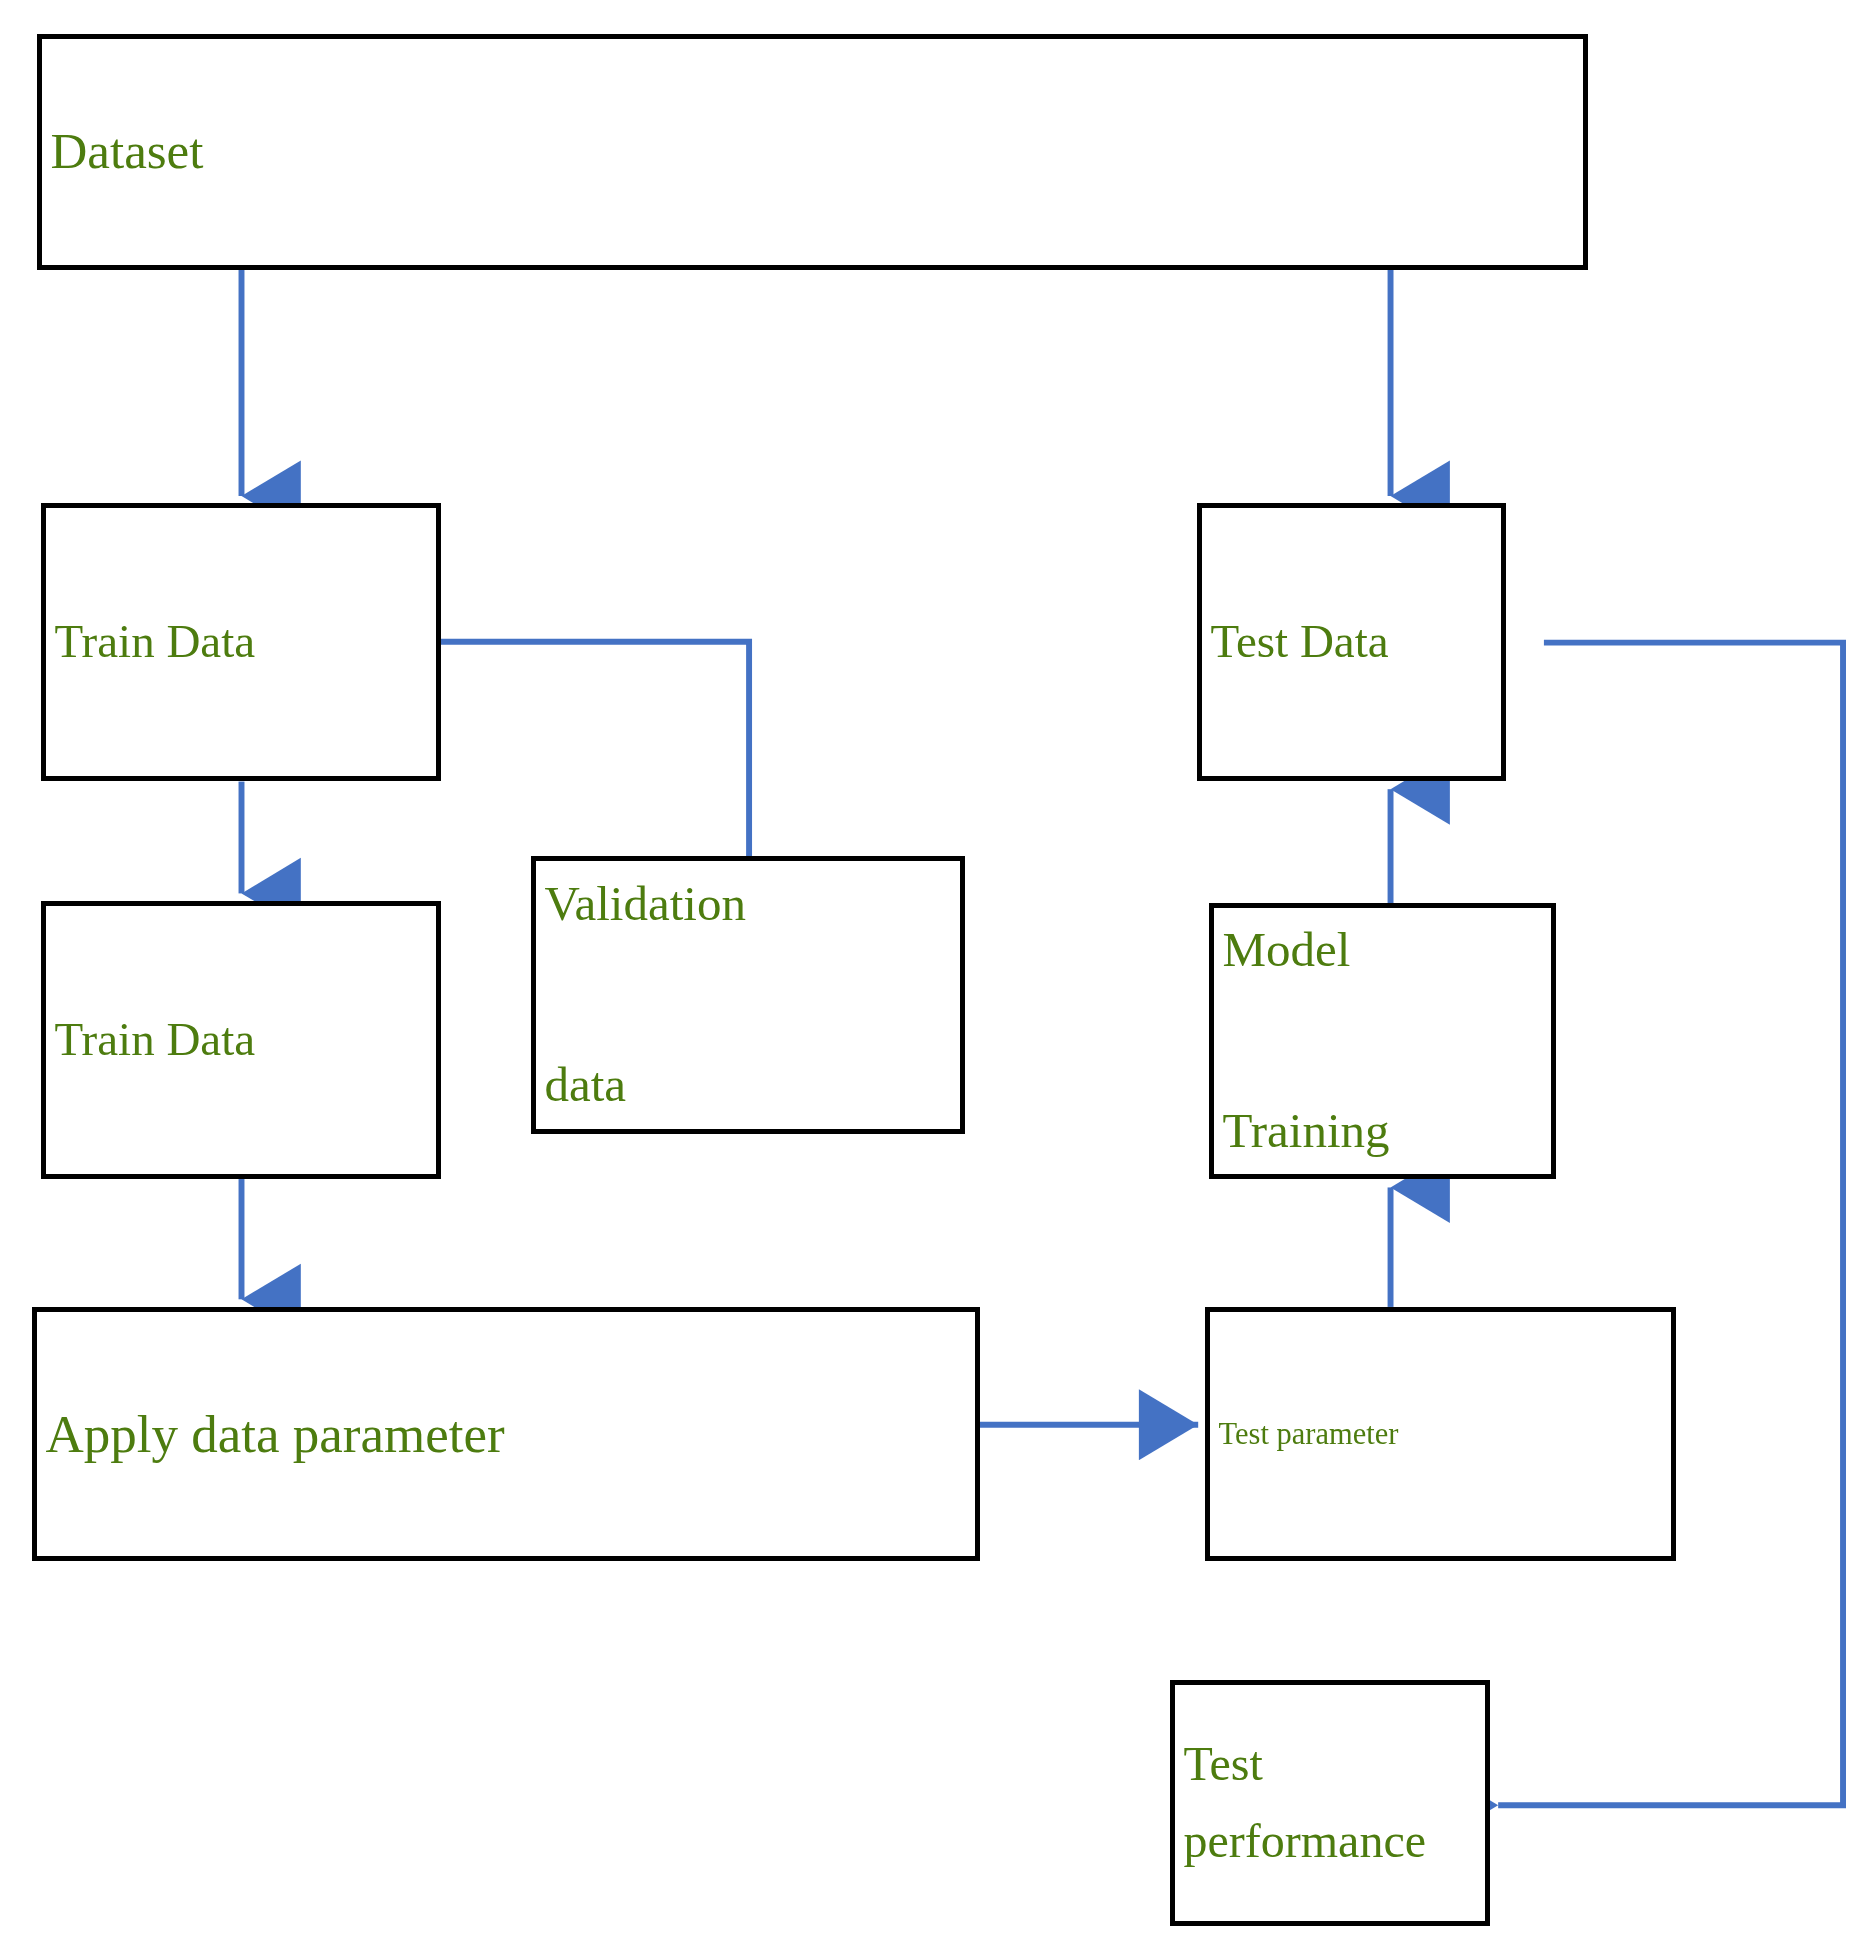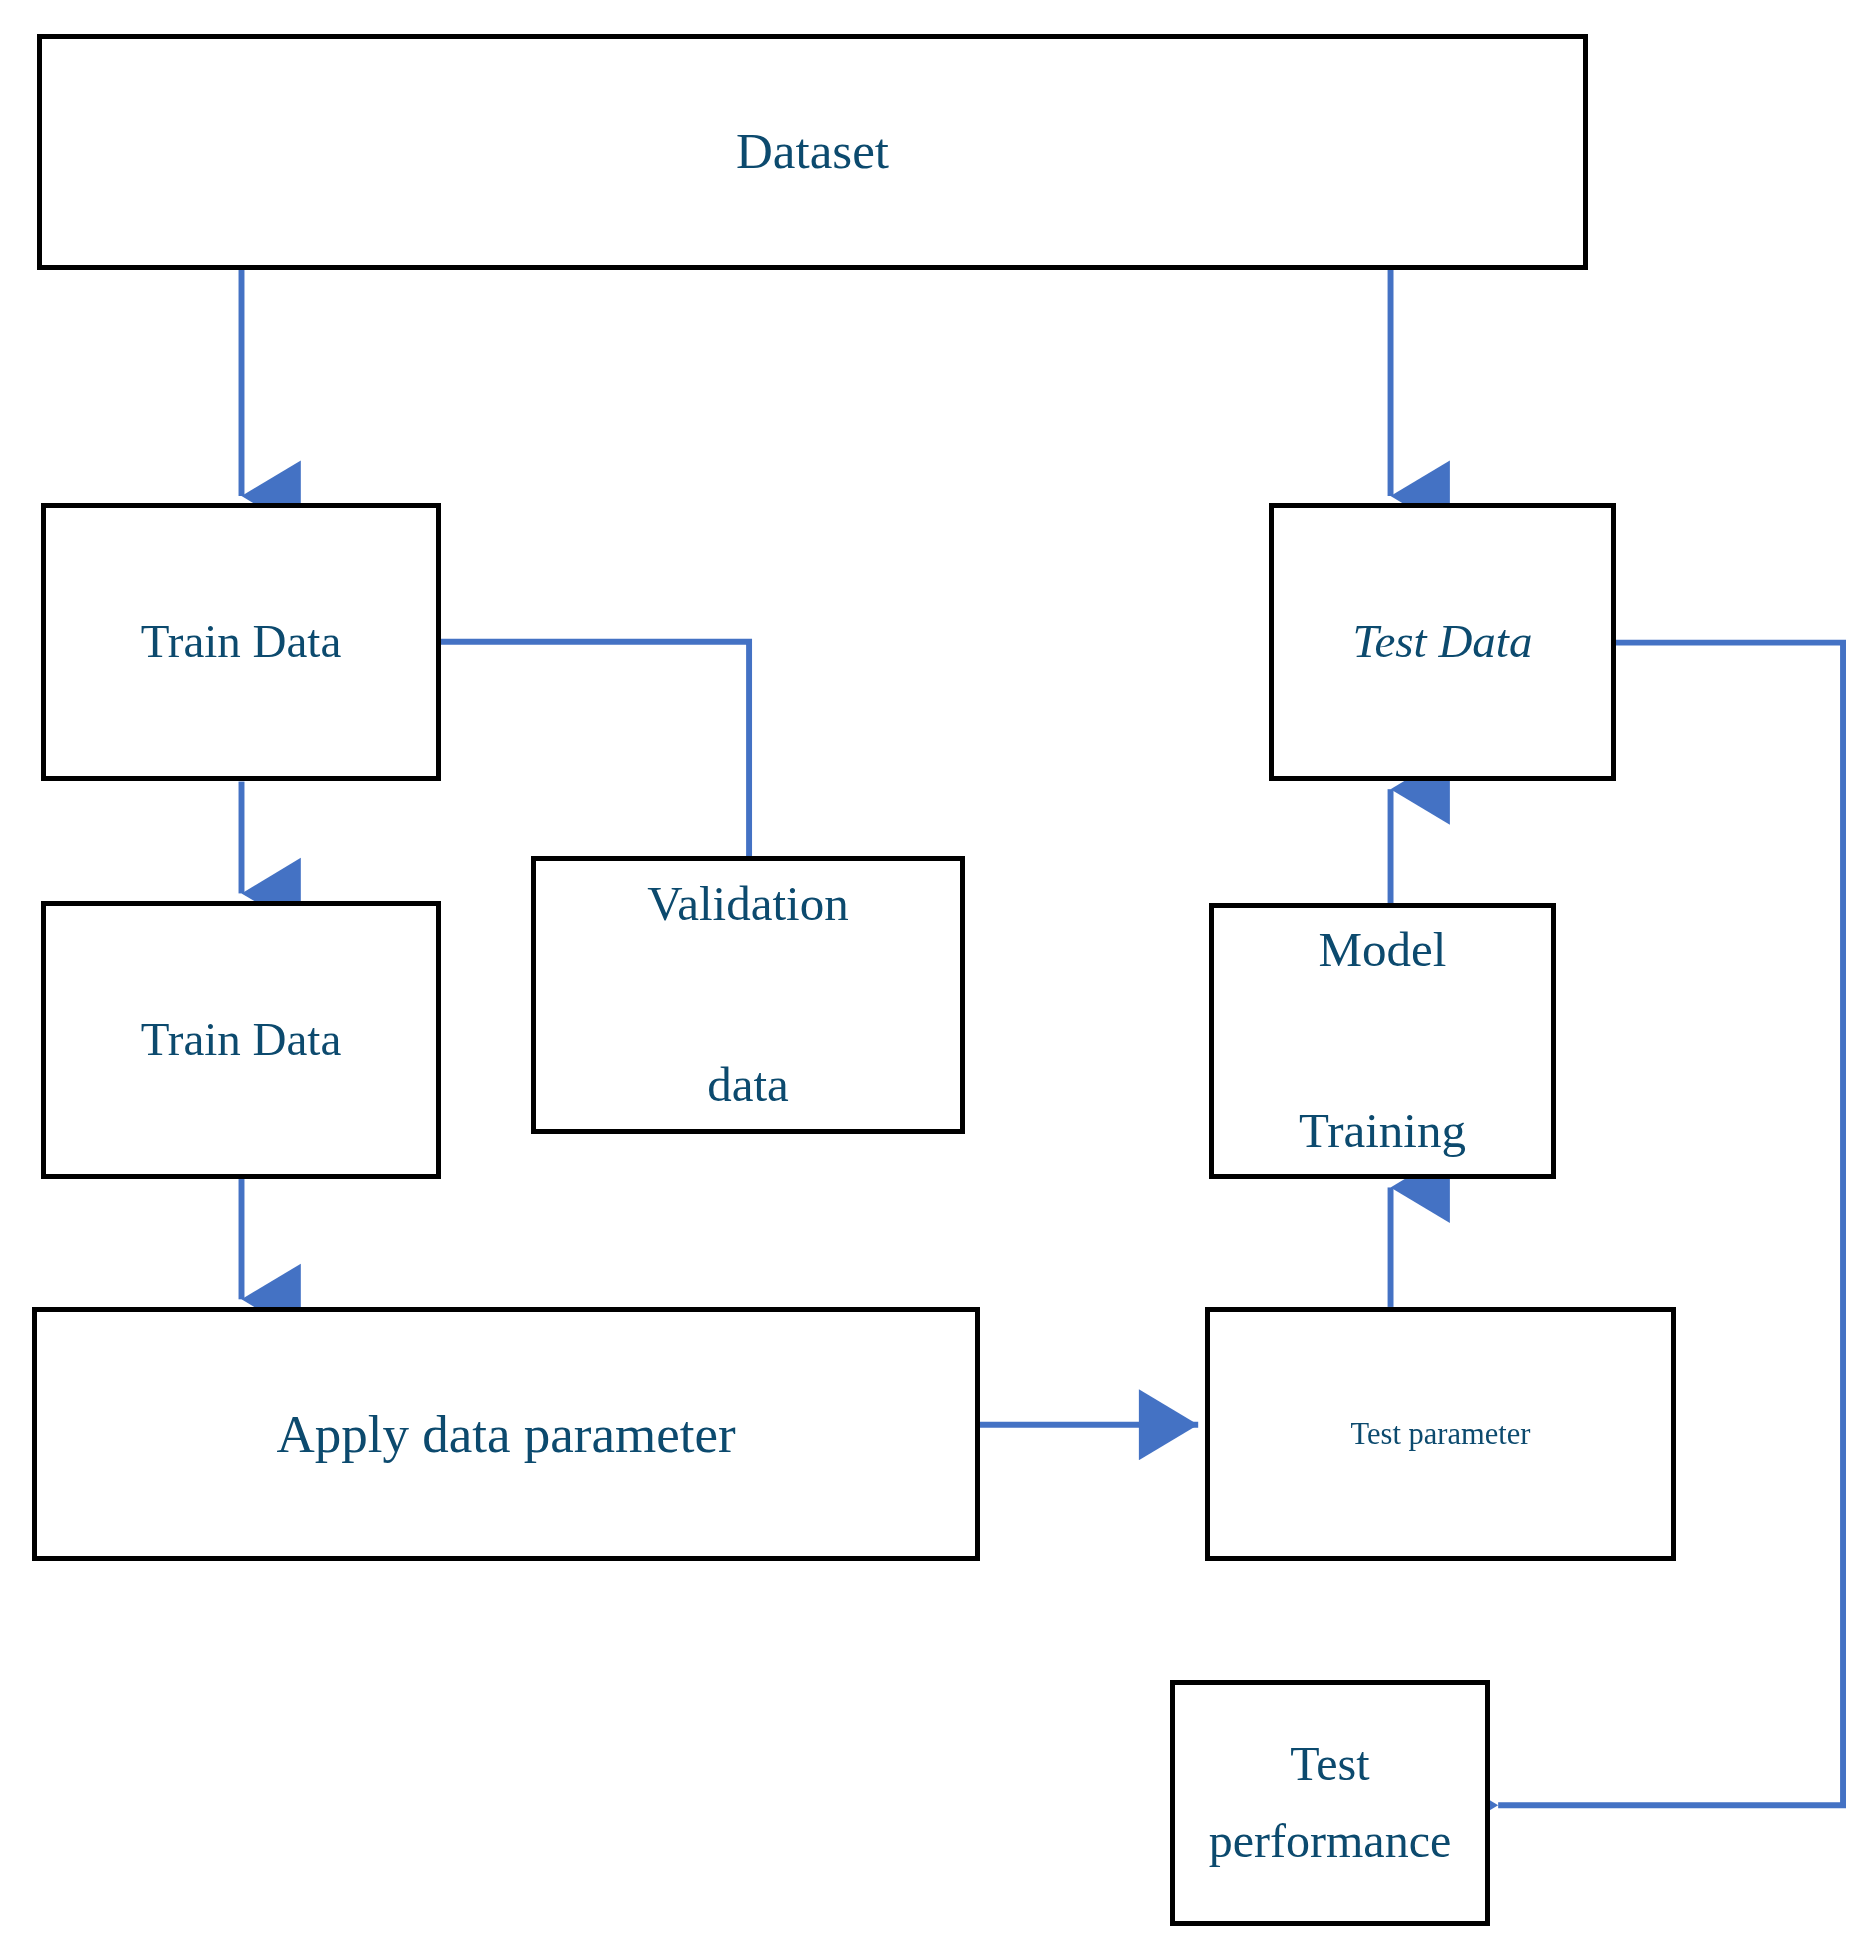--- a/index.html
+++ b/index.html
@@ -24,8 +24,8 @@
     display: flex;
     align-items: center;
     justify-content: center;
-    text-align: center;
-    color: #0c4a6e;
+    text-align: left;
+    color: #4d7c0f;
     line-height: 1.6;
     z-index: 3;
     padding: 0 8.5px;

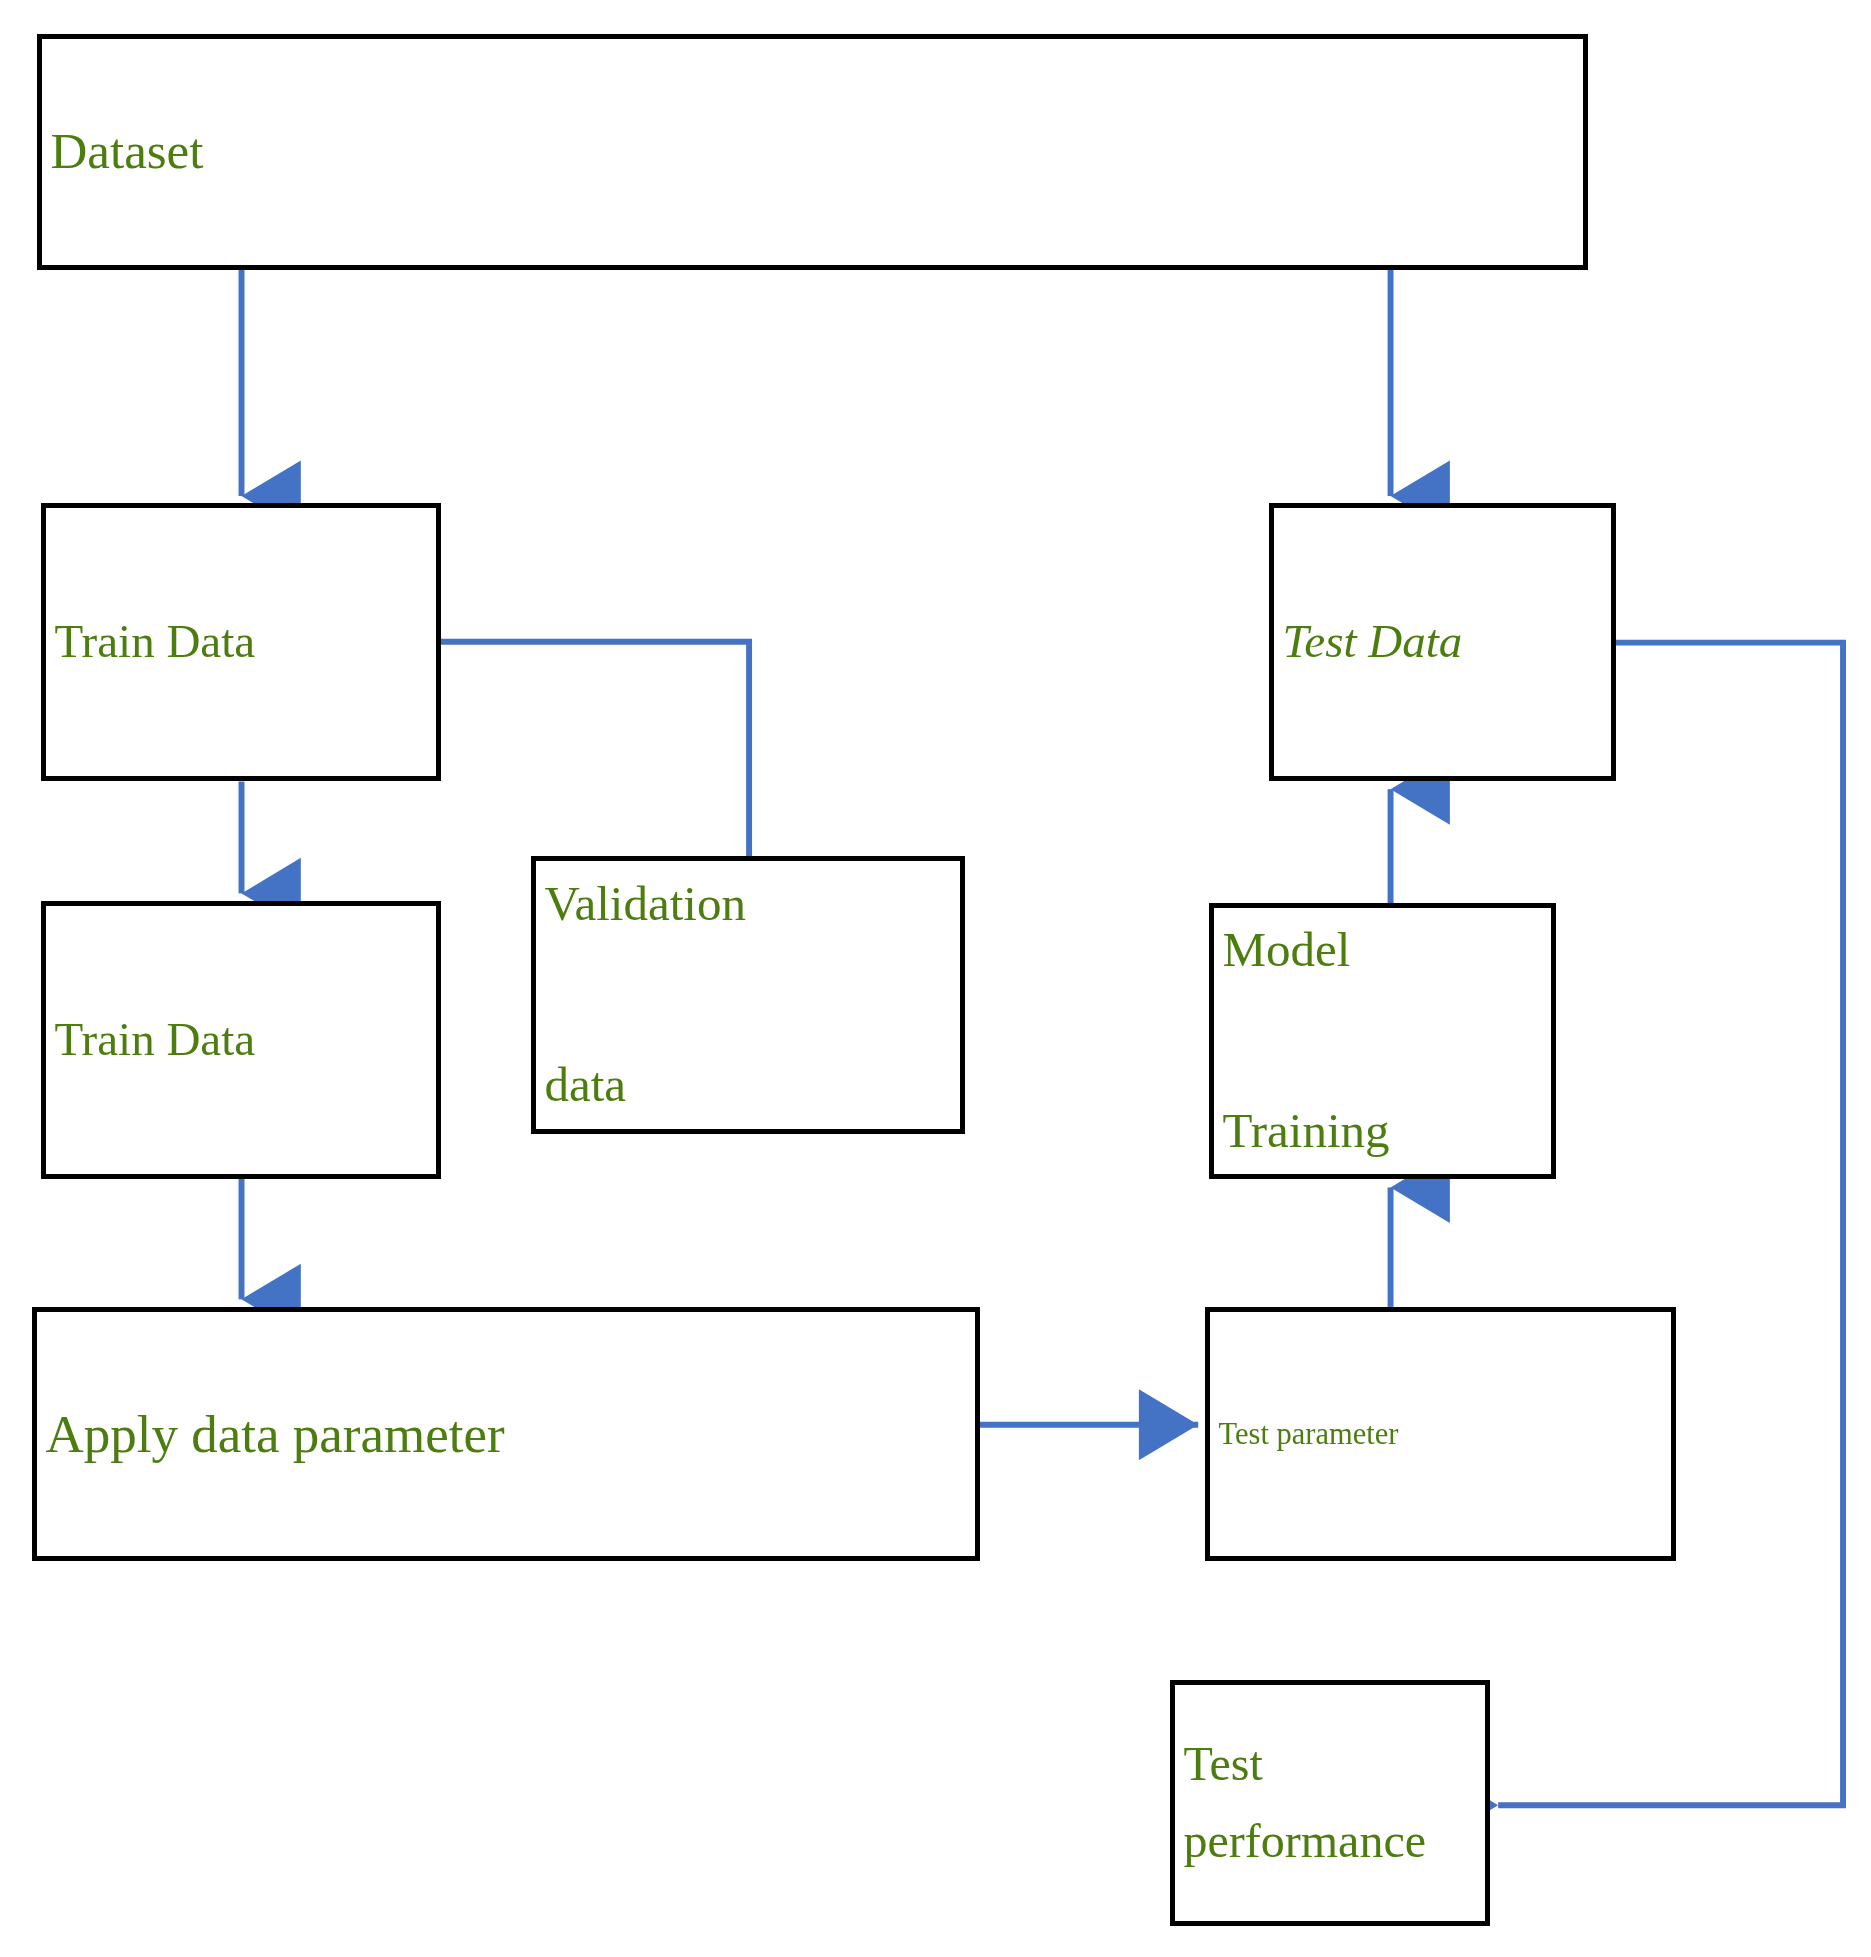--- a/index.html
+++ b/index.html
@@ -49,7 +49,7 @@
   .n-train2       { left: 41px;   top: 901px; width: 400px;  height: 278px;  font-size: 47px; }
   .n-validation   { left: 531px;  top: 856px; width: 434px;  height: 278px;  font-size: 49px; }
   .n-apply        { left: 32px;   top: 1307px; width: 948px; height: 254px;  font-size: 53px; }
-  .n-testdata     { left: 1269px; top: 503px;  width: 347px;  height: 278px;  font-size: 47px; font-style: italic; }
+  .n-testdata     { left: 1197px; top: 503px;  width: 309px;  height: 278px;  font-size: 47px; }
   .n-modeltrain   { left: 1209px; top: 903px; width: 347px;  height: 276px;  font-size: 49px; }
   .n-hyper        { left: 1205px; top: 1307px; width: 471px;  height: 254px;  font-size: 30.5px; }
   .n-testperf     { left: 1170px; top: 1680px; width: 320px;  height: 246px;  font-size: 48px; }

